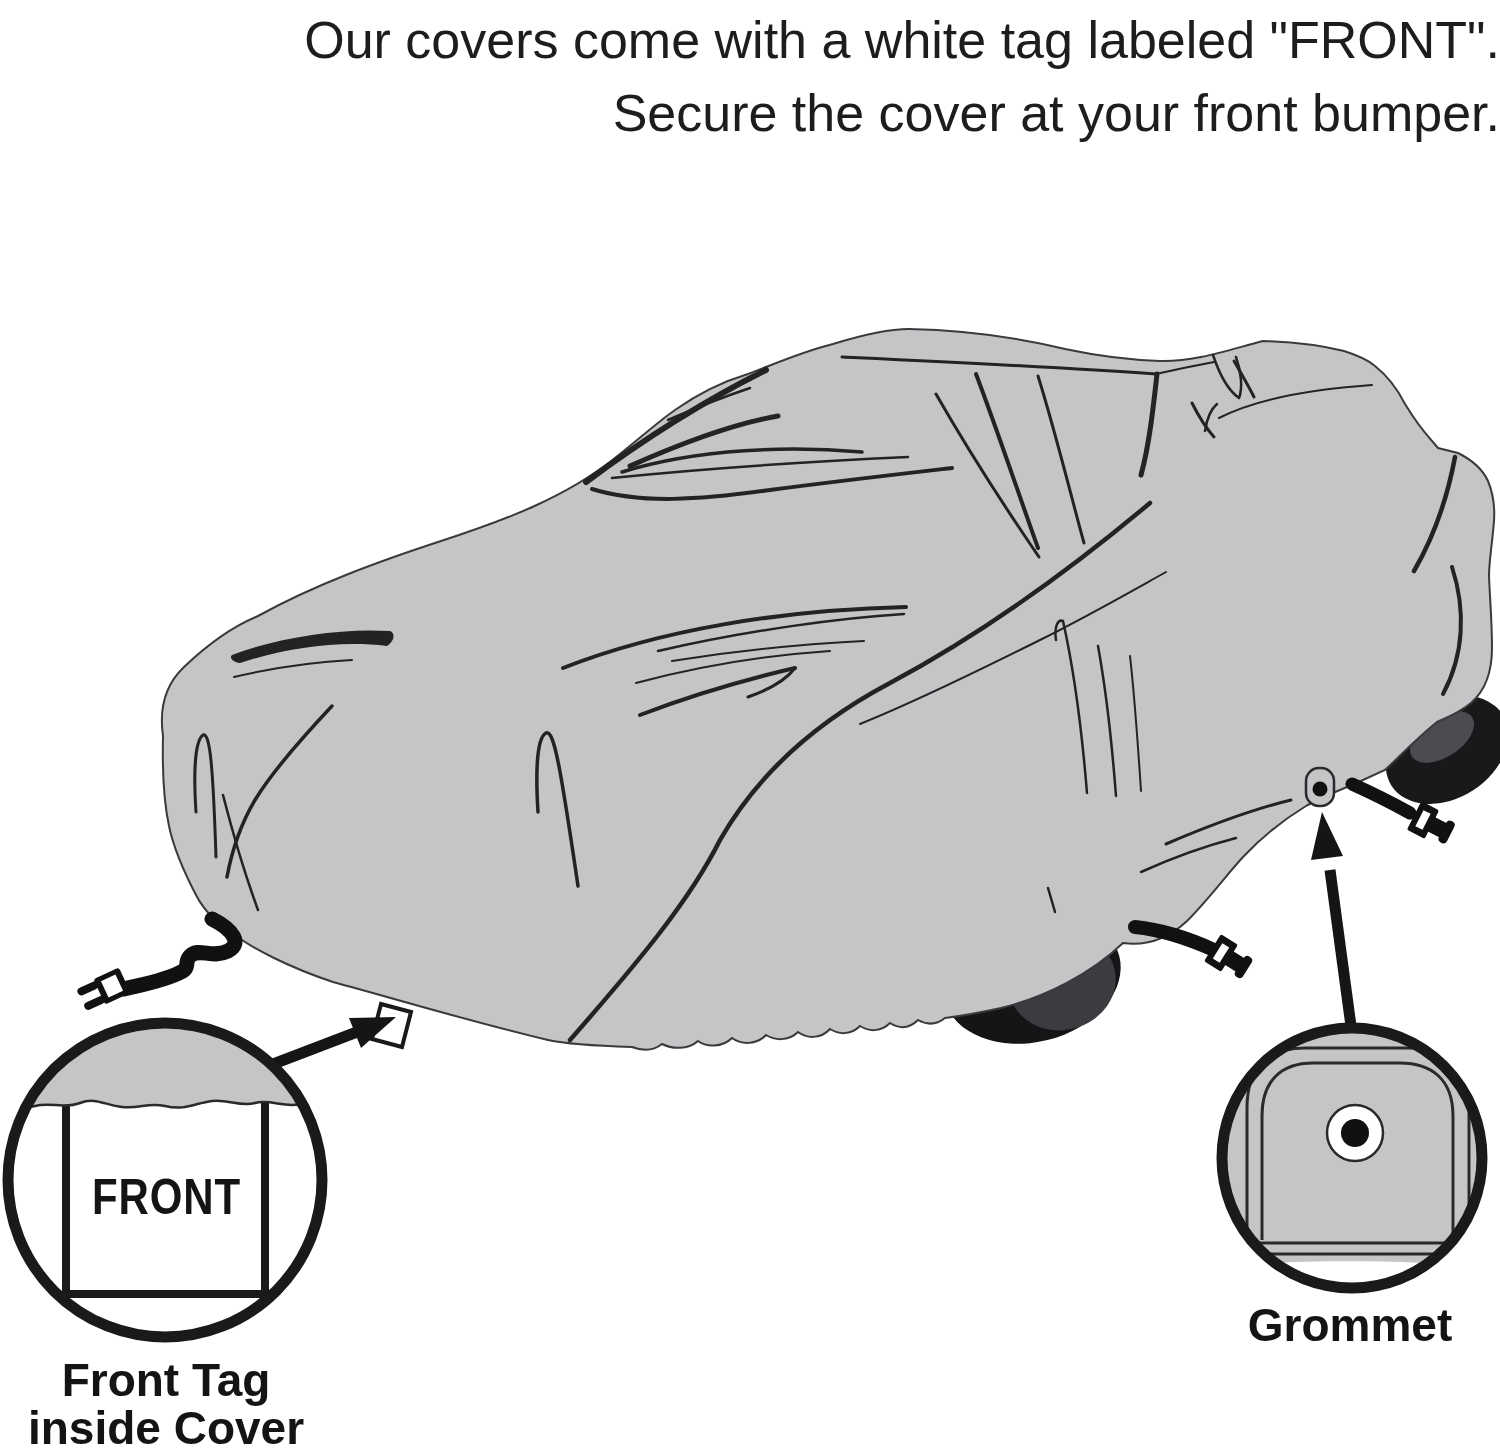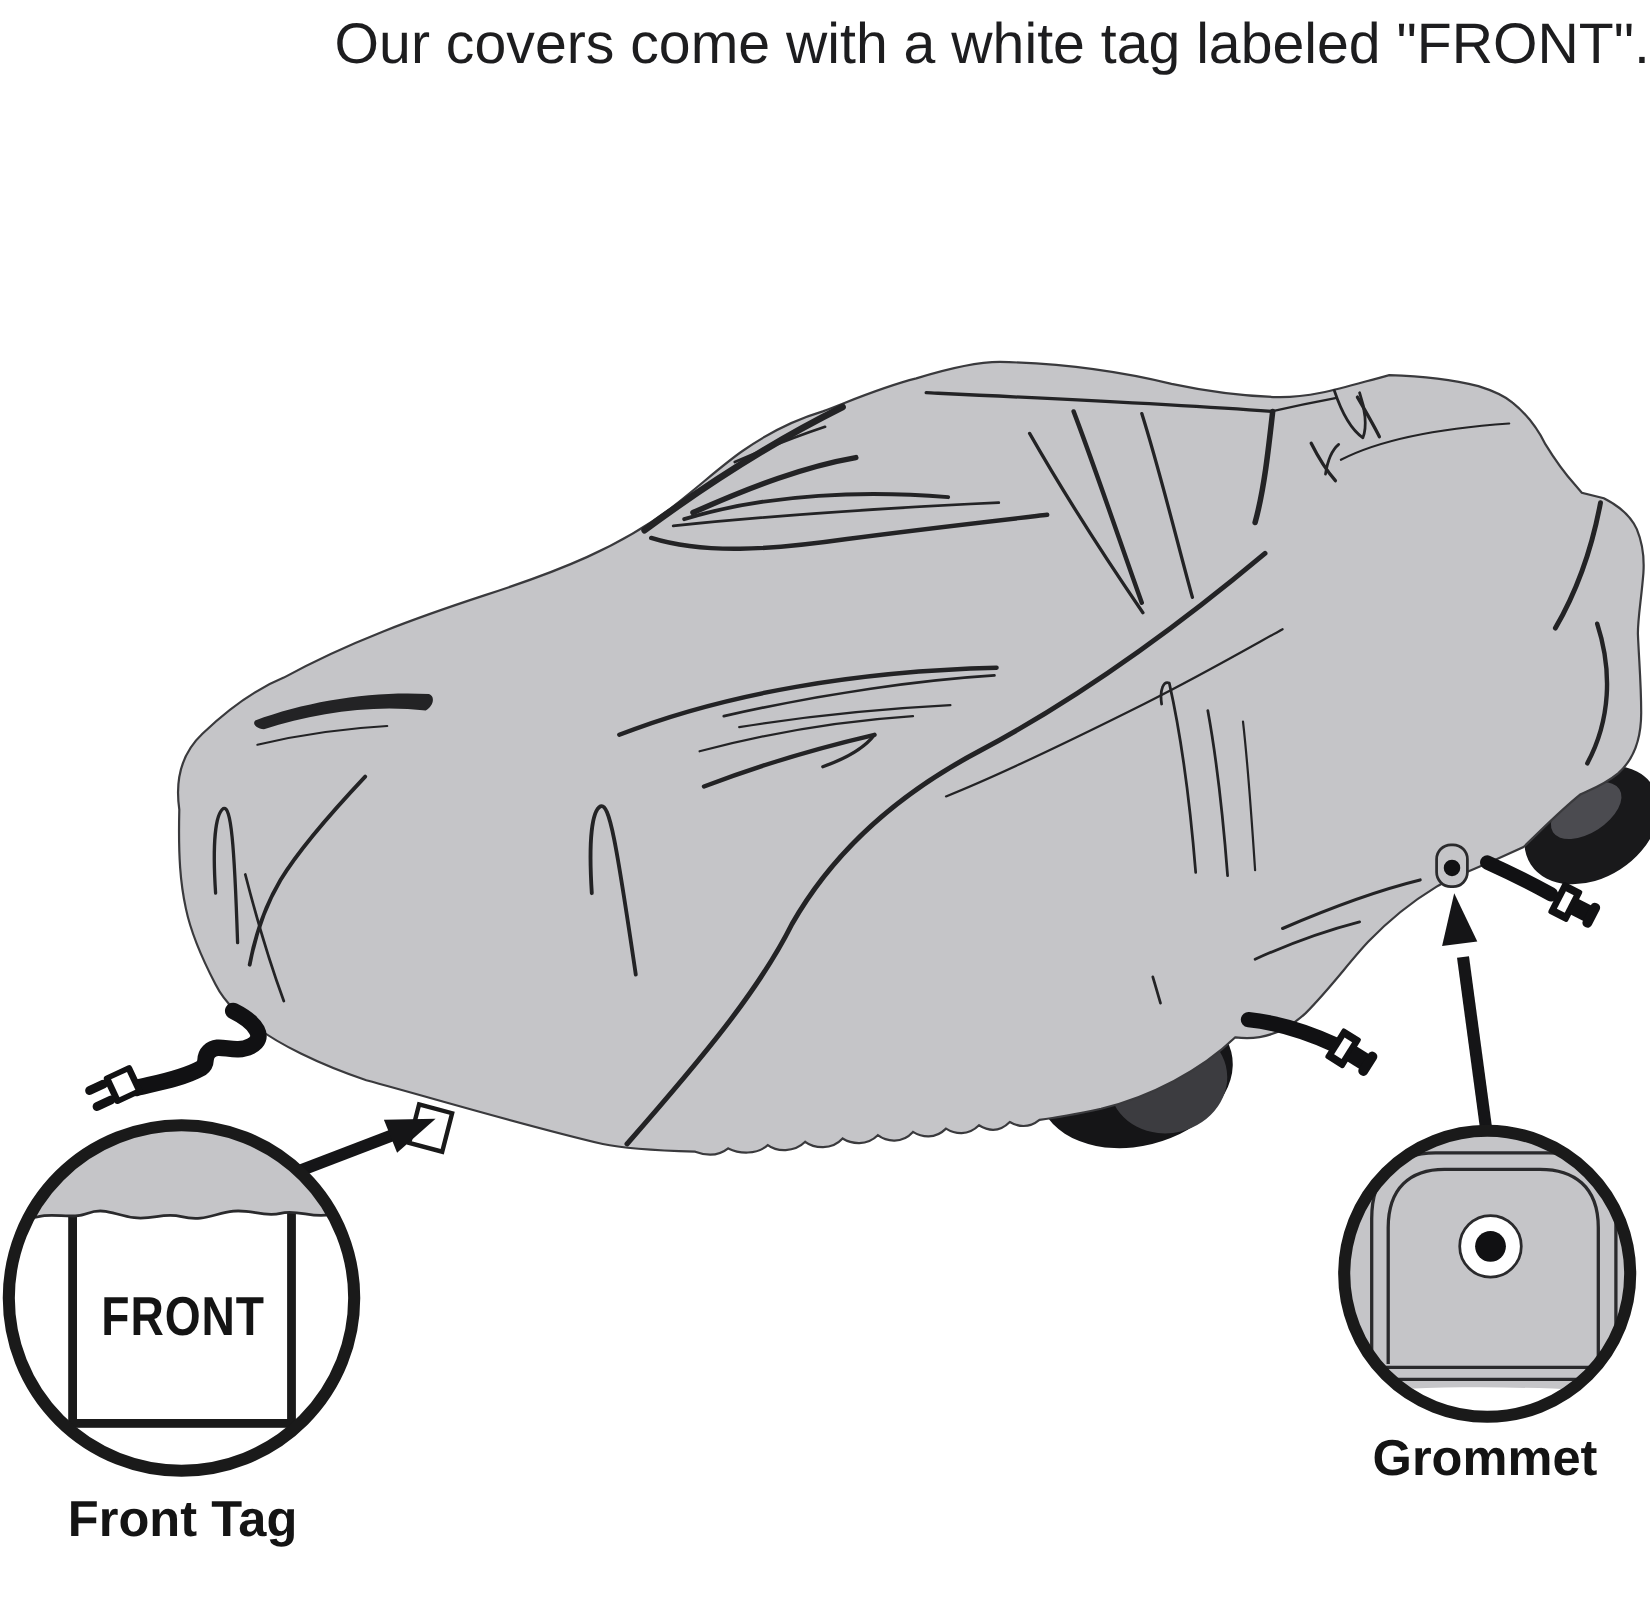--- a/index.html
+++ b/index.html
@@ -56,6 +56,7 @@
 
   <div class="heading">
     <div>Our covers come with a white tag labeled "FRONT".</div>
+    <div>Secure the cover at your front bumper.</div>
   </div>
 
   <svg class="art" viewBox="0 0 1500 1454">

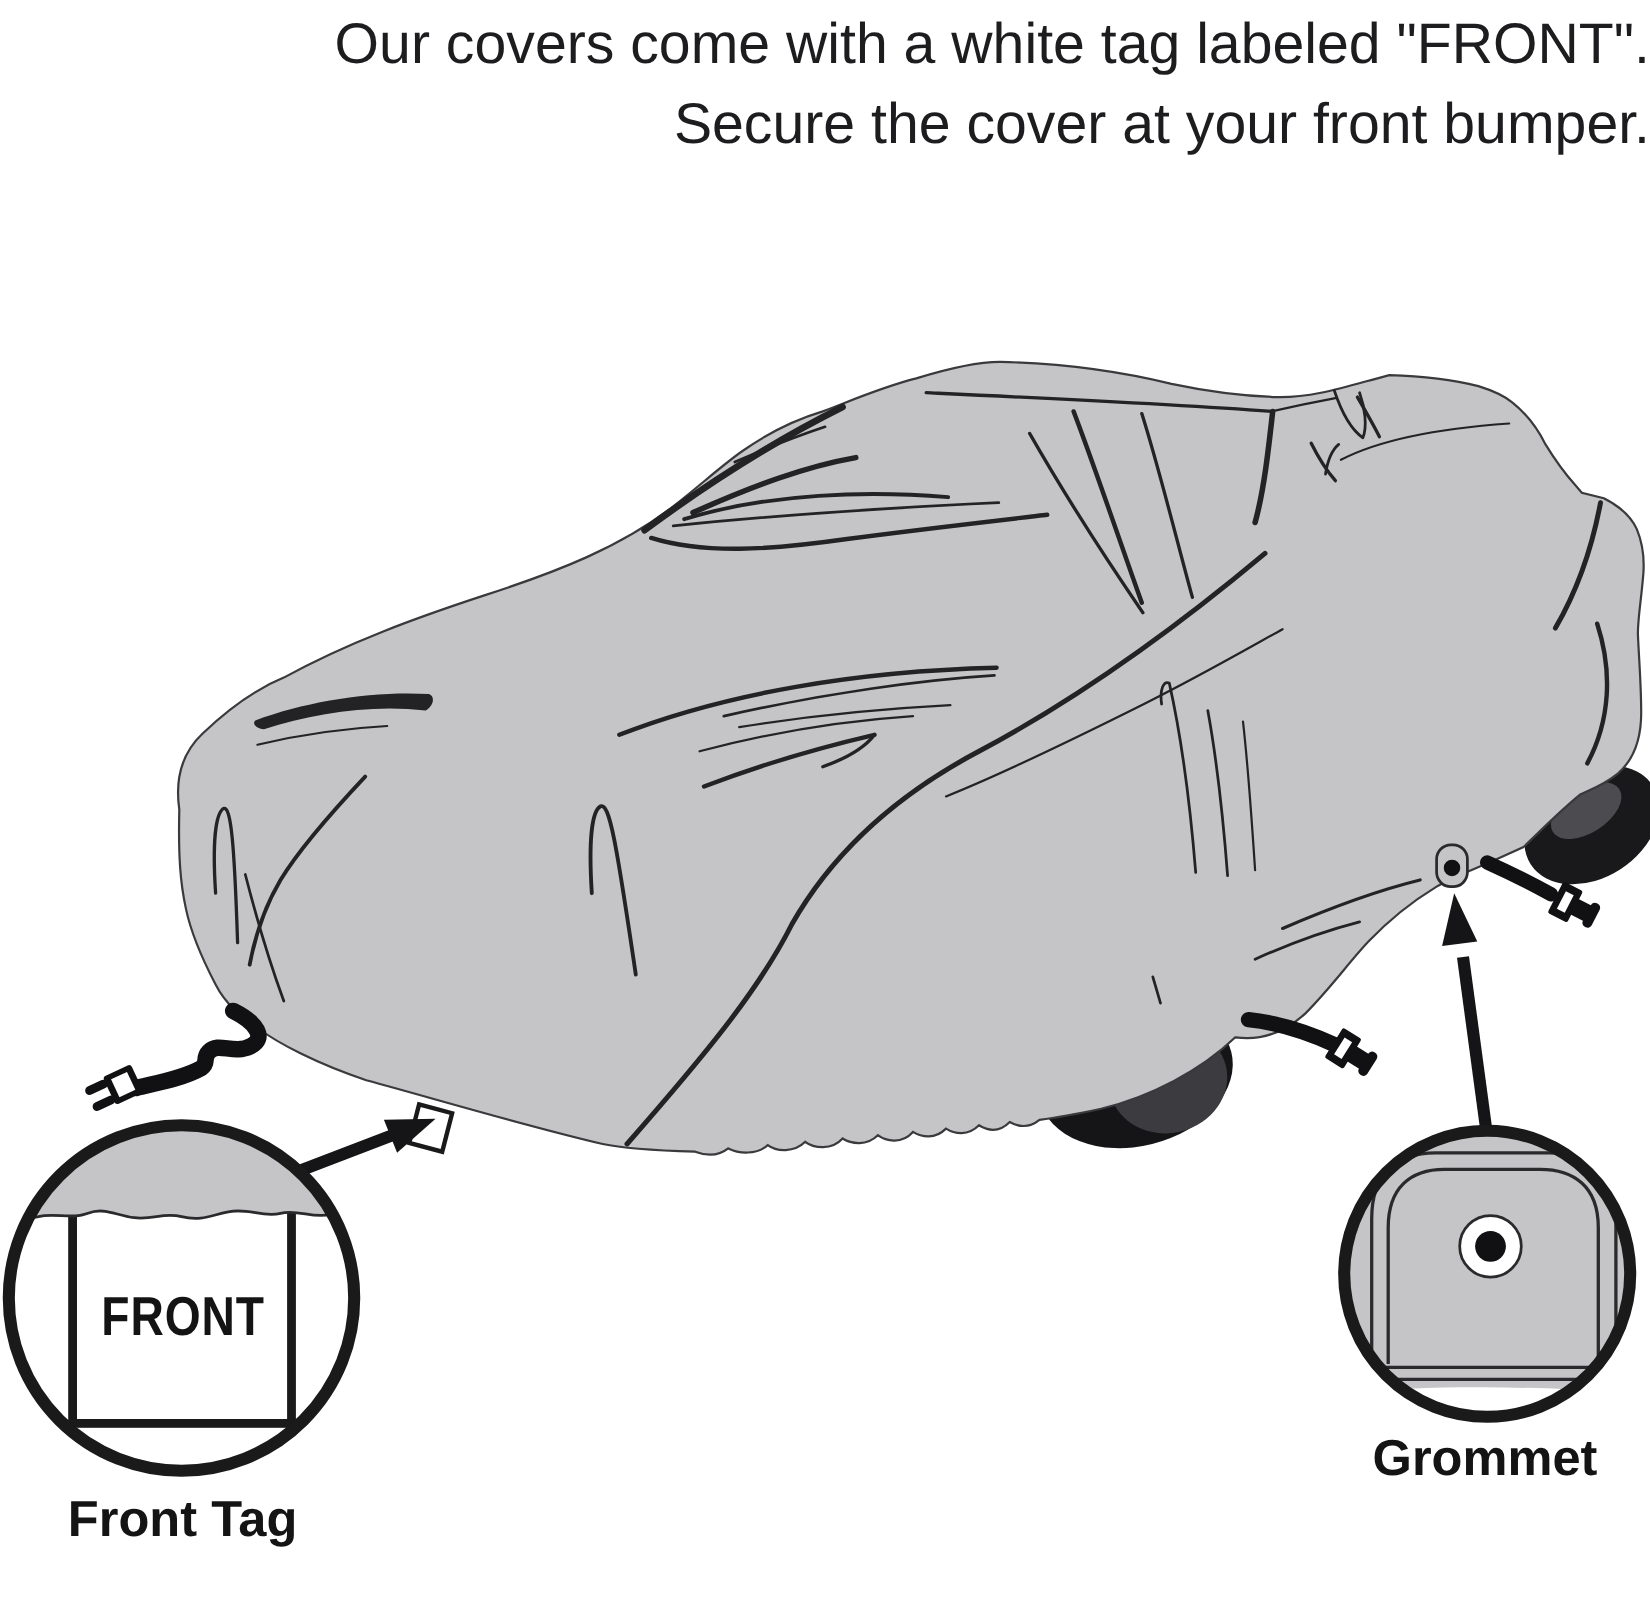--- a/index.html
+++ b/index.html
@@ -255,6 +255,7 @@
 
   <div class="caption front-caption">
     <div>Front Tag</div>
+    <div>inside Cover</div>
   </div>
 
   <div class="caption grommet-caption">Grommet</div>

